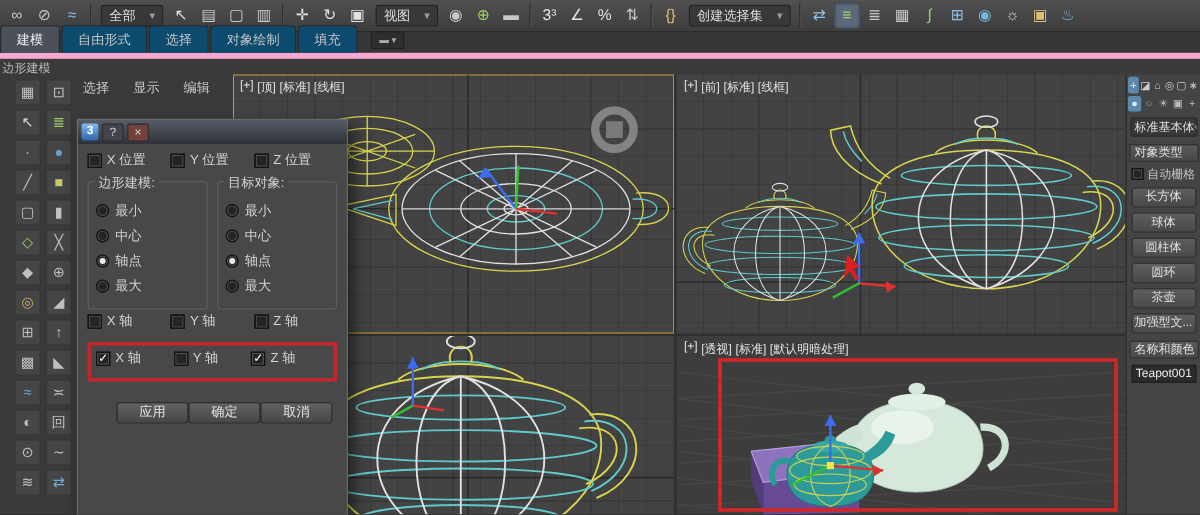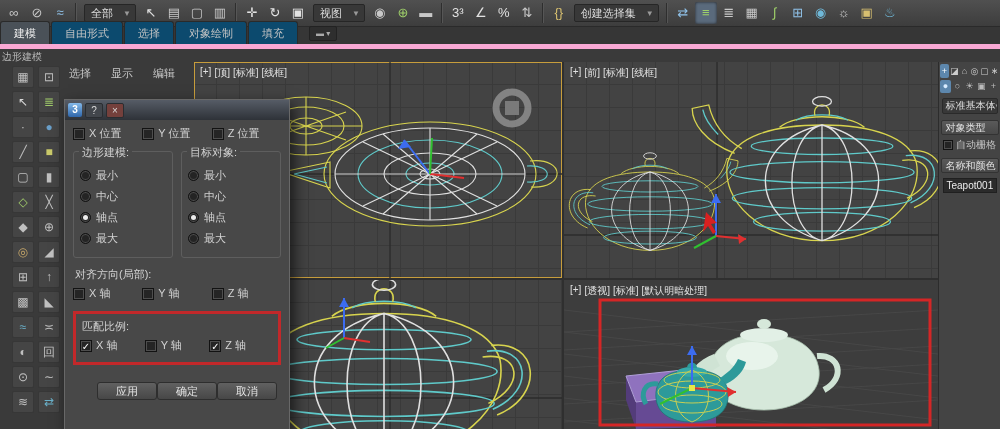--- a/index.html
+++ b/index.html
@@ -373,6 +373,14 @@
       <span class="box"></span>
       <span>自动栅格</span>
     </label>
+    <div id="obj-buttons">
+        <span class="cp-btn">长方体</span>
+        <span class="cp-btn">球体</span>
+        <span class="cp-btn">圆柱体</span>
+        <span class="cp-btn">圆环</span>
+        <span class="cp-btn">茶壶</span>
+        <span class="cp-btn">加强型文...</span>
+      </div>
     <div class="cp-rollout">名称和颜色</div>
     <div class="cp-name-field">Teapot001</div>
   </div>

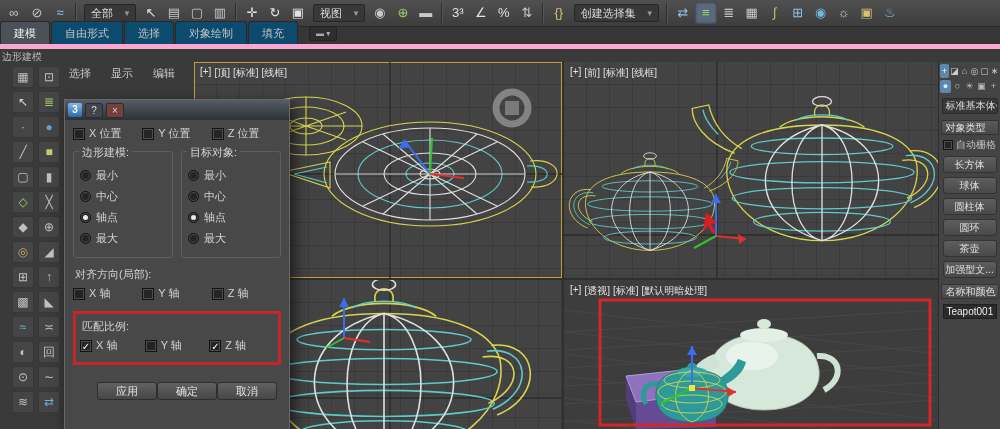--- a/index.html
+++ b/index.html
@@ -450,7 +450,6 @@
             </div>
         </div>
       </div>
-      <div class="sec-label">对齐方向(局部):</div>
       <div id="ori-checks" class="chk-row">
           <label class="chk">
             <span class="box"></span>

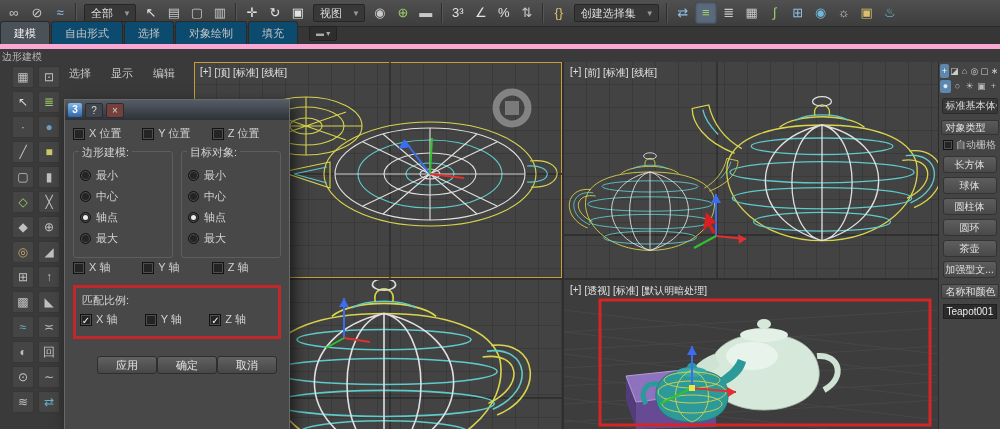--- a/index.html
+++ b/index.html
@@ -465,7 +465,6 @@
           </label>
         </div>
       <div class="scale-box">
-        <div class="sec-label">匹配比例:</div>
         <div id="scale-checks" class="chk-row">
             <label class="chk">
               <span class="box">✓</span>

